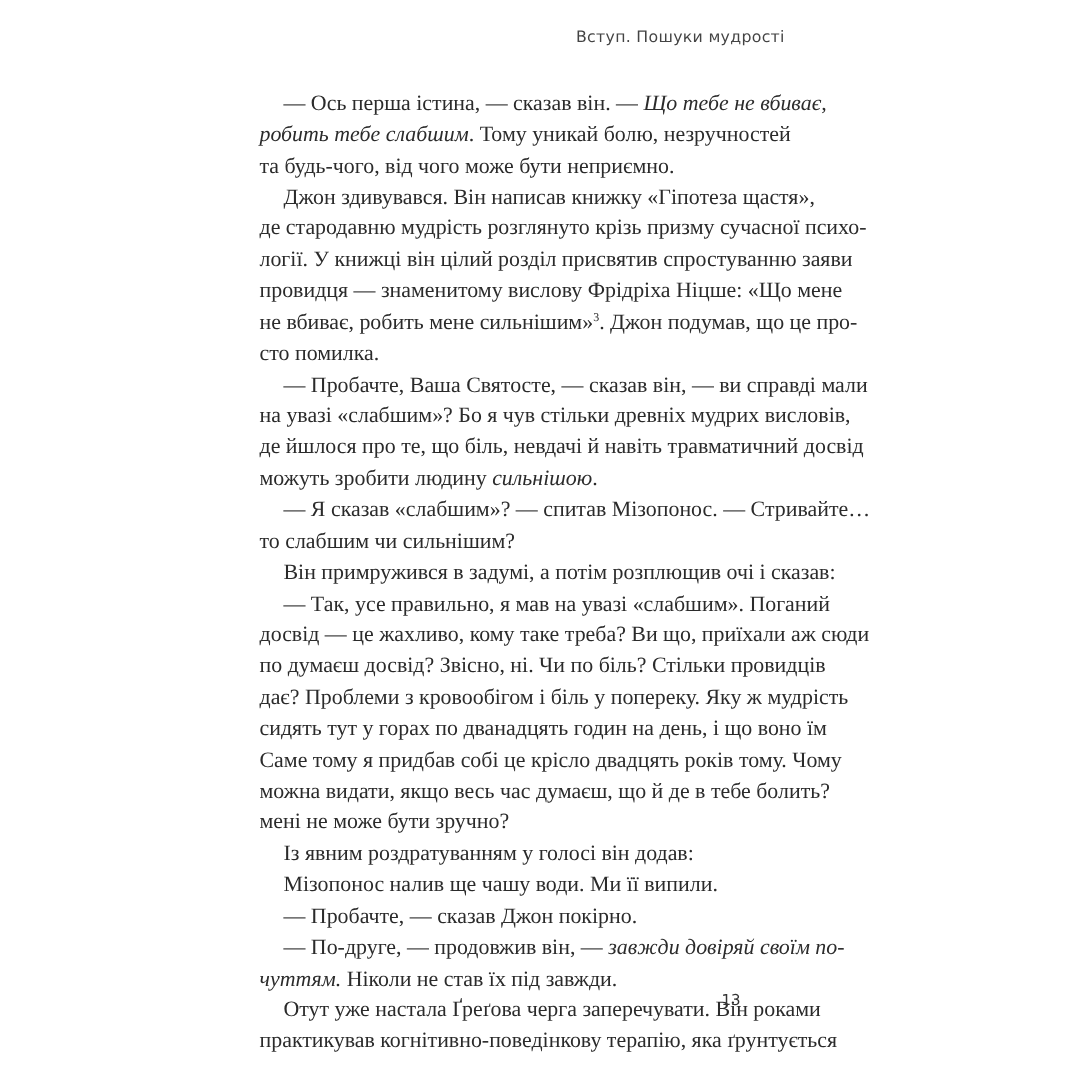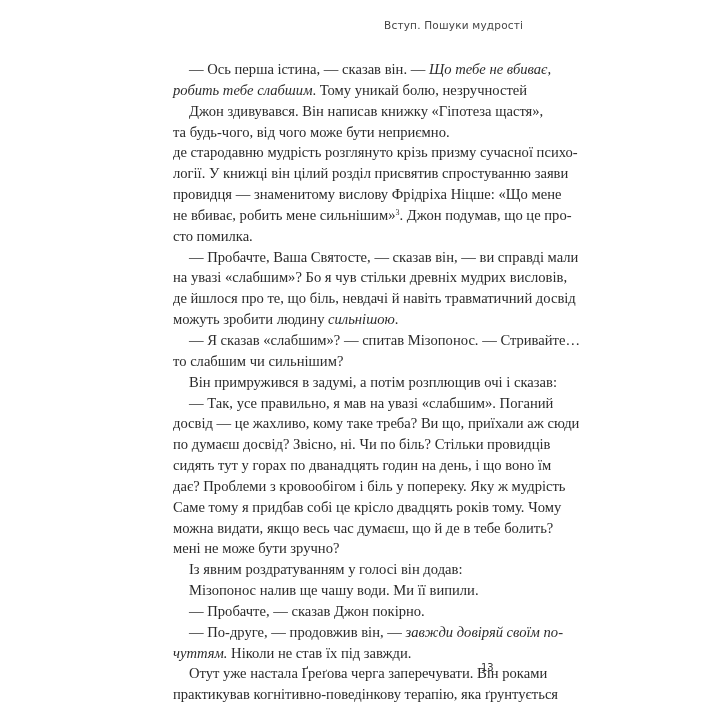--- a/index.html
+++ b/index.html
@@ -33,8 +33,8 @@
   <div class="body-text" id="body-text">
       <span class="line indent"><span>— Ось перша істина, — сказав він. — </span><em>Що тебе не вбиває,</em></span>
       <span class="line"><em>робить тебе слабшим</em><span>. Тому уникай болю, незручностей</span></span>
+      <span class="line last"><span>та будь-чого, від чого може бути неприємно.</span></span>
       <span class="line indent"><span>Джон здивувався. Він написав книжку «Гіпотеза щастя»,</span></span>
-      <span class="line last"><span>та будь-чого, від чого може бути неприємно.</span></span>
       <span class="line"><span>де стародавню мудрість розглянуто крізь призму сучасної психо-</span></span>
       <span class="line"><span>логії. У книжці він цілий розділ присвятив спростуванню заяви</span></span>
       <span class="line"><span>провидця — знаменитому вислову Фрідріха Ніцше: «Що мене</span></span>

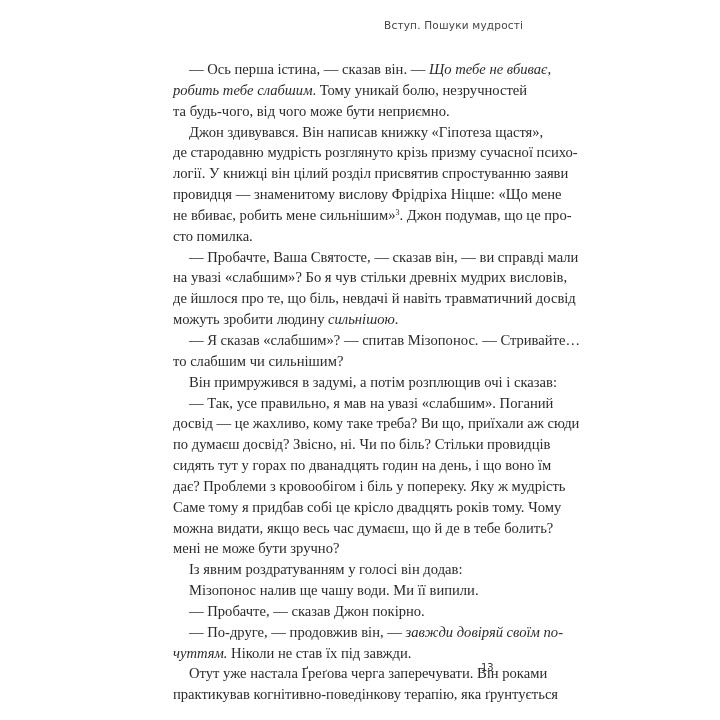--- a/index.html
+++ b/index.html
@@ -50,8 +50,8 @@
       <span class="line indent"><span>— Так, усе правильно, я мав на увазі «слабшим». Поганий</span></span>
       <span class="line"><span>досвід — це жахливо, кому таке треба? Ви що, приїхали аж сюди</span></span>
       <span class="line"><span>по думаєш досвід? Звісно, ні. Чи по біль? Стільки провидців</span></span>
+      <span class="line"><span>дає? Проблеми з кровообігом і біль у попереку. Яку ж мудрість</span></span>
       <span class="line"><span>сидять тут у горах по дванадцять годин на день, і що воно їм</span></span>
-      <span class="line"><span>дає? Проблеми з кровообігом і біль у попереку. Яку ж мудрість</span></span>
       <span class="line"><span>Саме тому я придбав собі це крісло двадцять років тому. Чому</span></span>
       <span class="line"><span>можна видати, якщо весь час думаєш, що й де в тебе болить?</span></span>
       <span class="line last"><span>мені не може бути зручно?</span></span>

